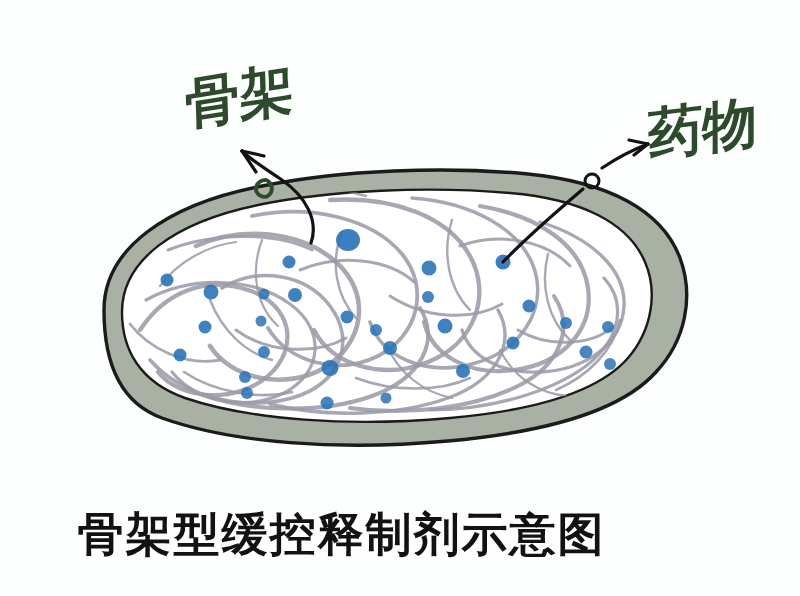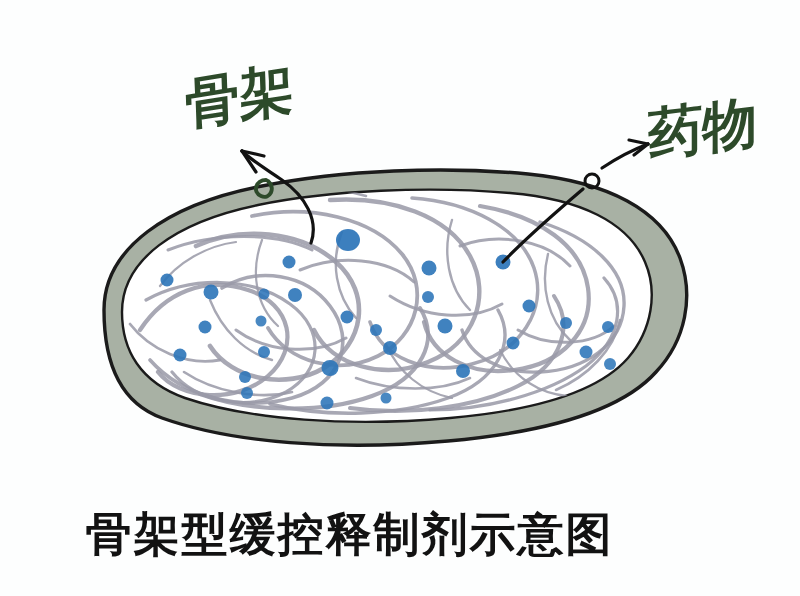--- a/index.html
+++ b/index.html
@@ -30,7 +30,7 @@
   }
   .caption-layer {
     position: absolute;
-    left: 8px;
+    left: 0;
     bottom: 38px;
     width: 683px;
     text-align: center;

